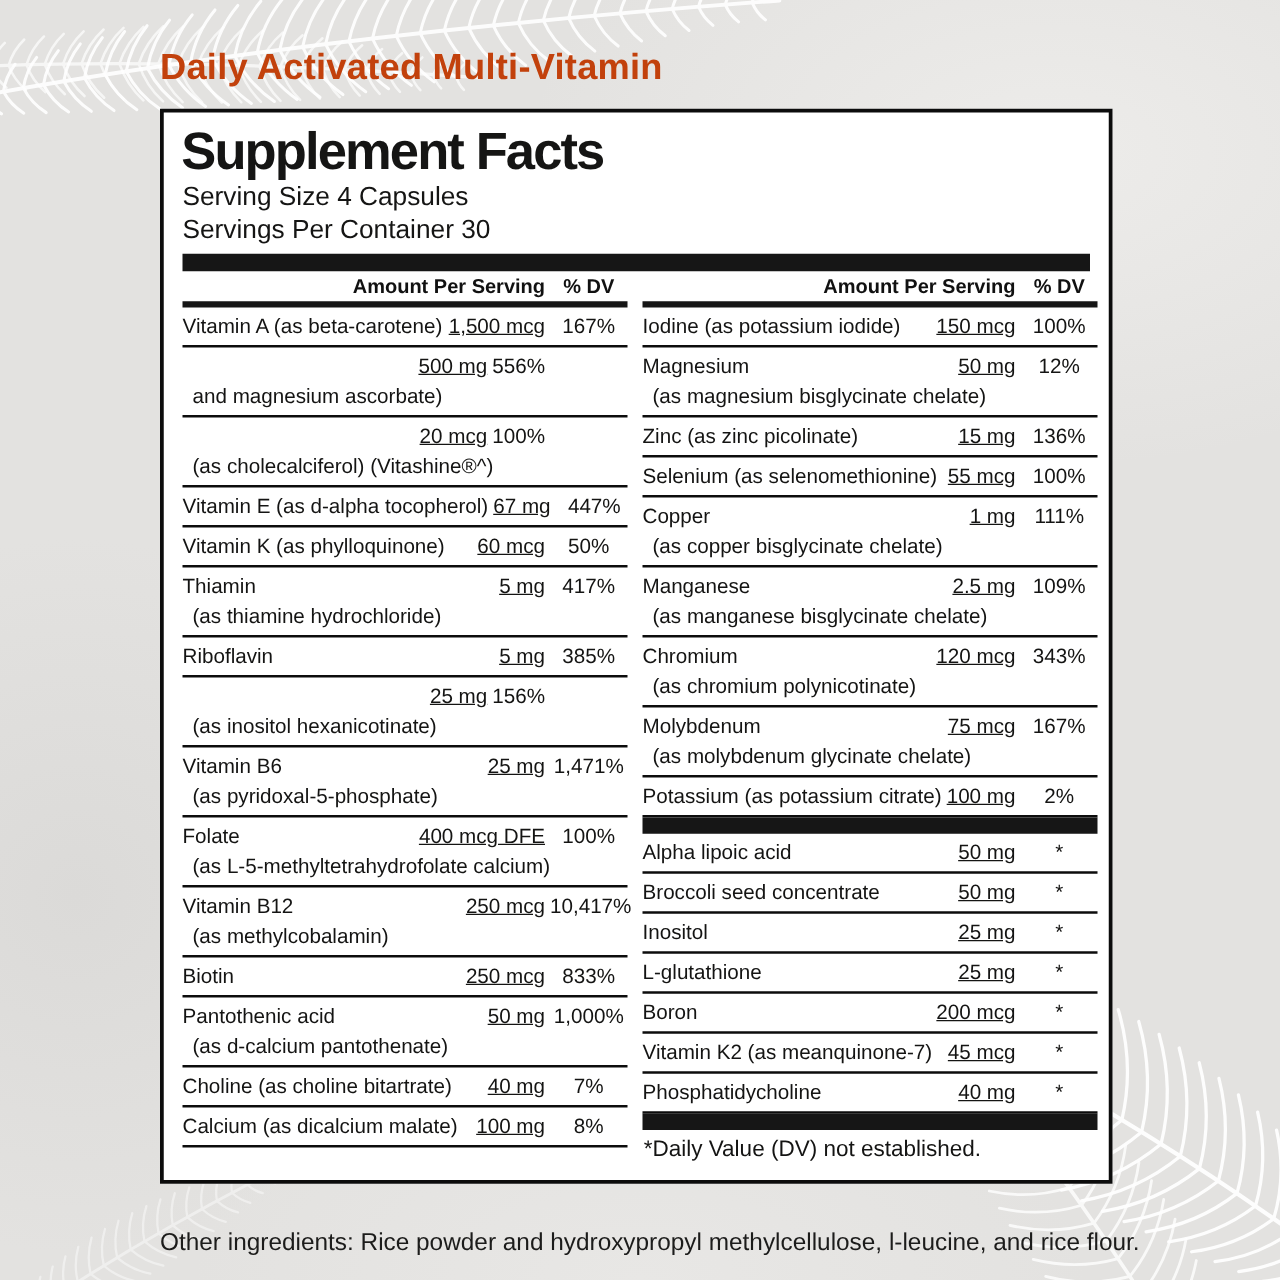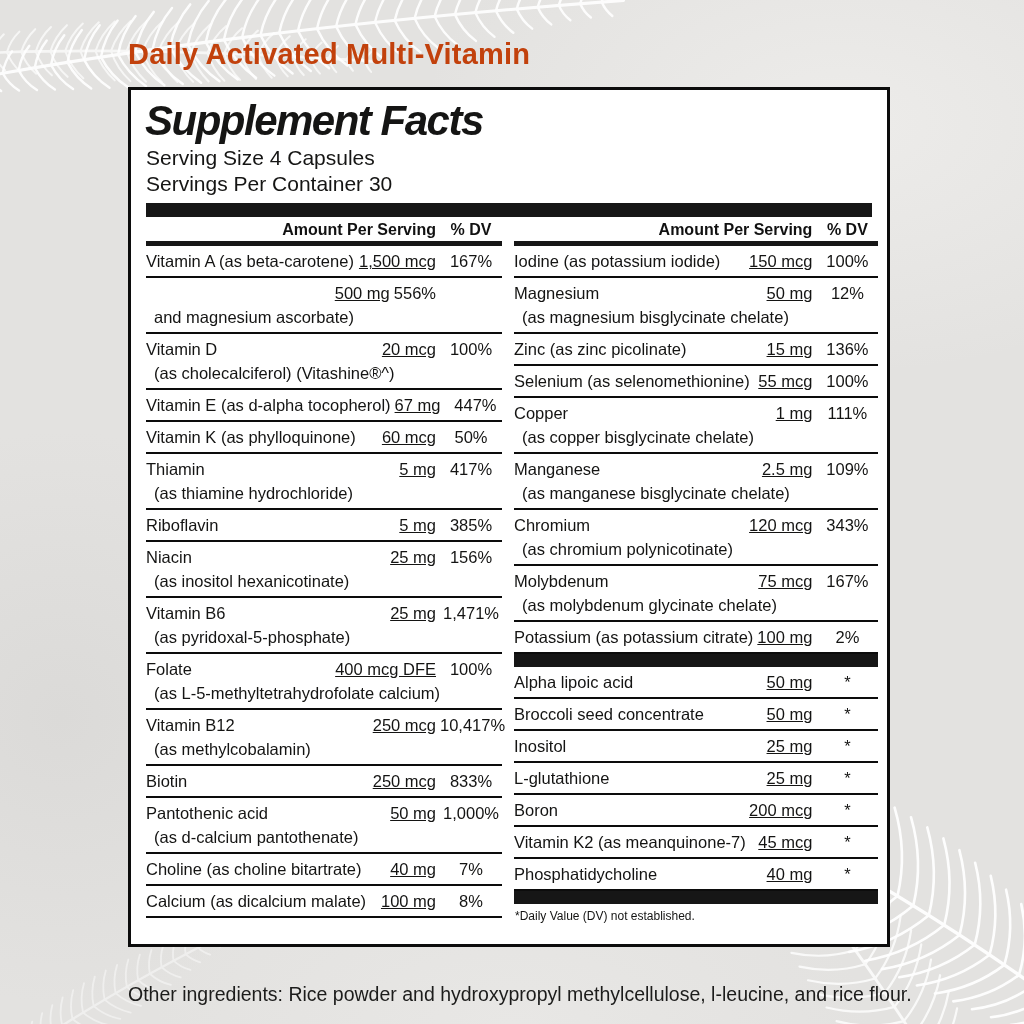--- a/index.html
+++ b/index.html
@@ -33,7 +33,7 @@
   }
   .sf-heading{
     margin:9px 0 2px -1px;font-size:42px;line-height:1.05;font-weight:700;
-    letter-spacing:-1.5px;color:#151514;font-style:italic;
+    letter-spacing:-1.5px;color:#151514;
   }
   .serving-line{font-size:21px;line-height:1.24;margin:0;color:#151514;}
   .bigbar{height:14px;background:var(--bar,#161616);margin-top:6px;}

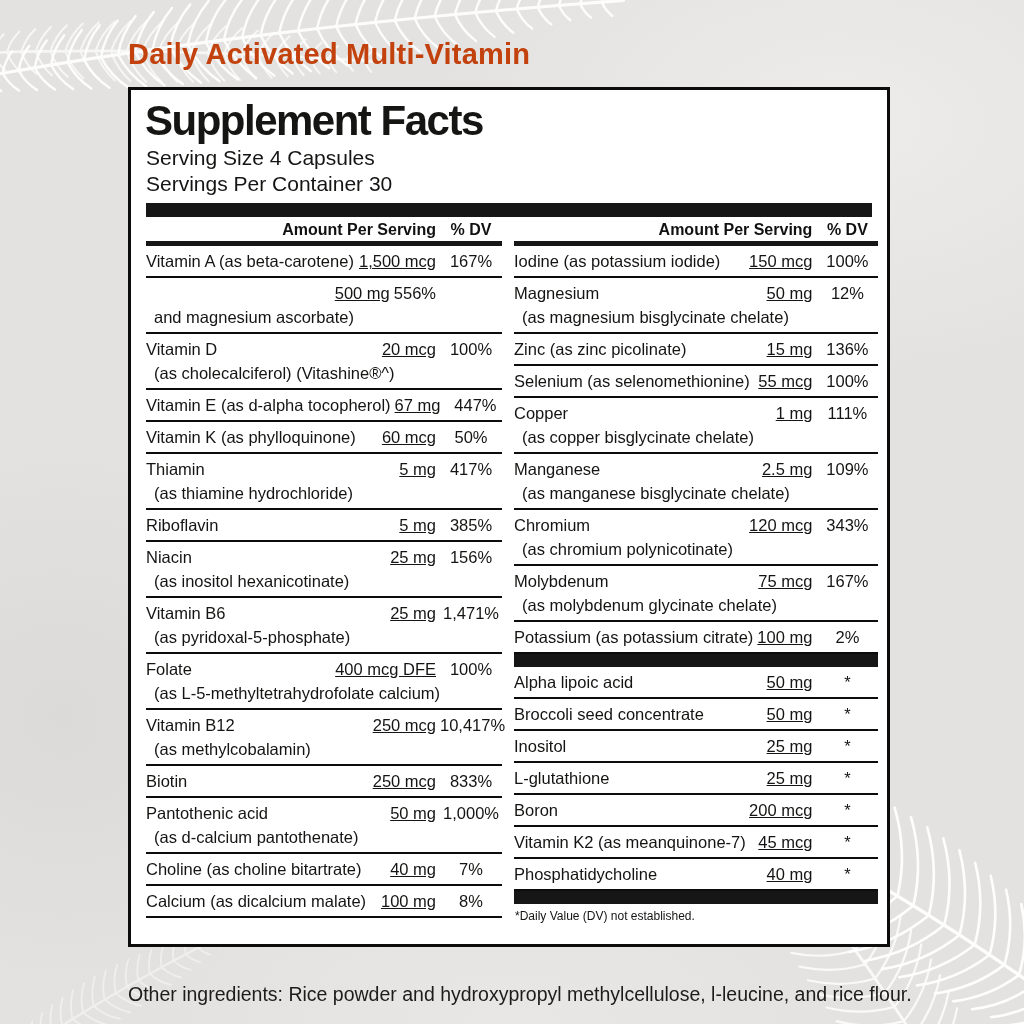--- a/index.html
+++ b/index.html
@@ -398,7 +398,6 @@
             <div class="rsub">and magnesium ascorbate)</div>
           </div>
           <div class="row">
-            <div class="rname">Vitamin D</div>
             <div class="ramt">20 mcg</div>
             <div class="rdv">100%</div>
             <div class="rsub">(as cholecalciferol) (Vitashine®^)</div>

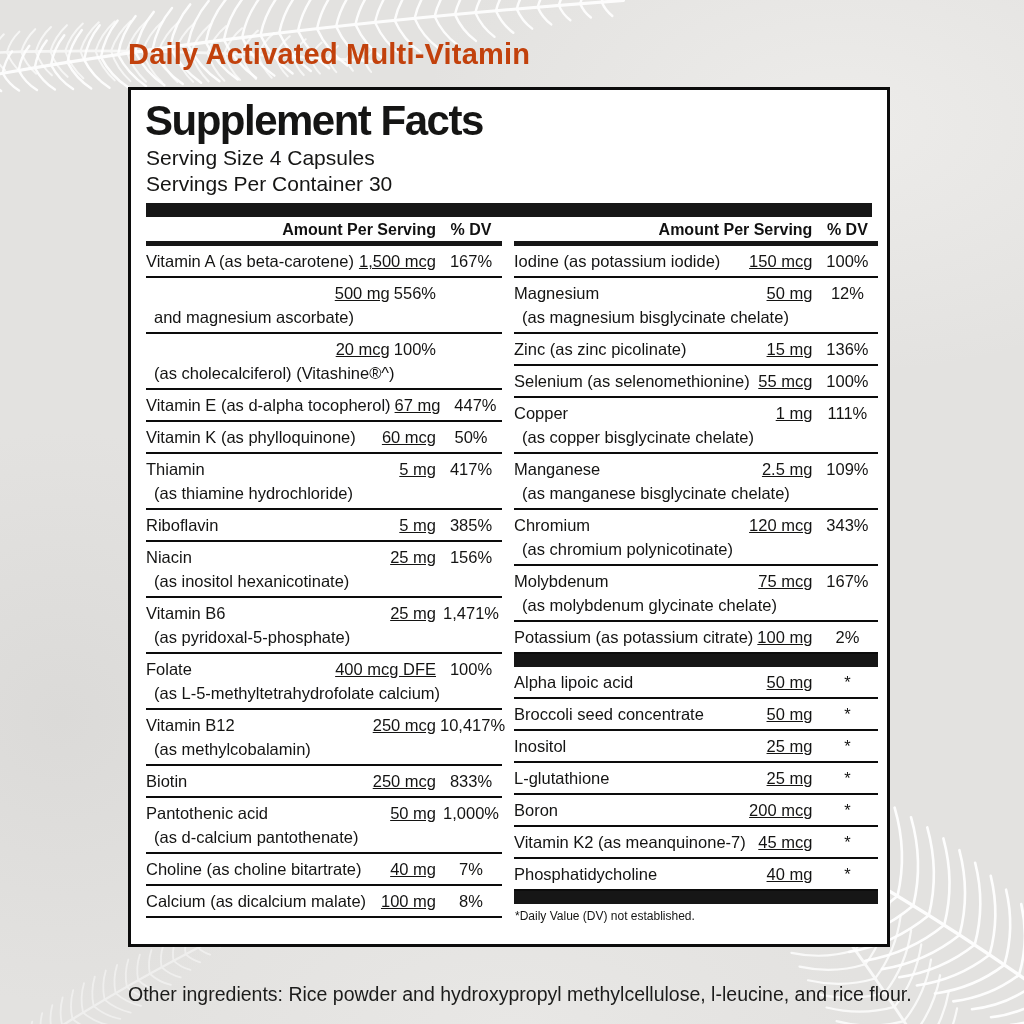--- a/index.html
+++ b/index.html
@@ -424,7 +424,6 @@
             <div class="rdv">385%</div>
           </div>
           <div class="row">
-            <div class="rname">Niacin</div>
             <div class="ramt">25 mg</div>
             <div class="rdv">156%</div>
             <div class="rsub">(as inositol hexanicotinate)</div>

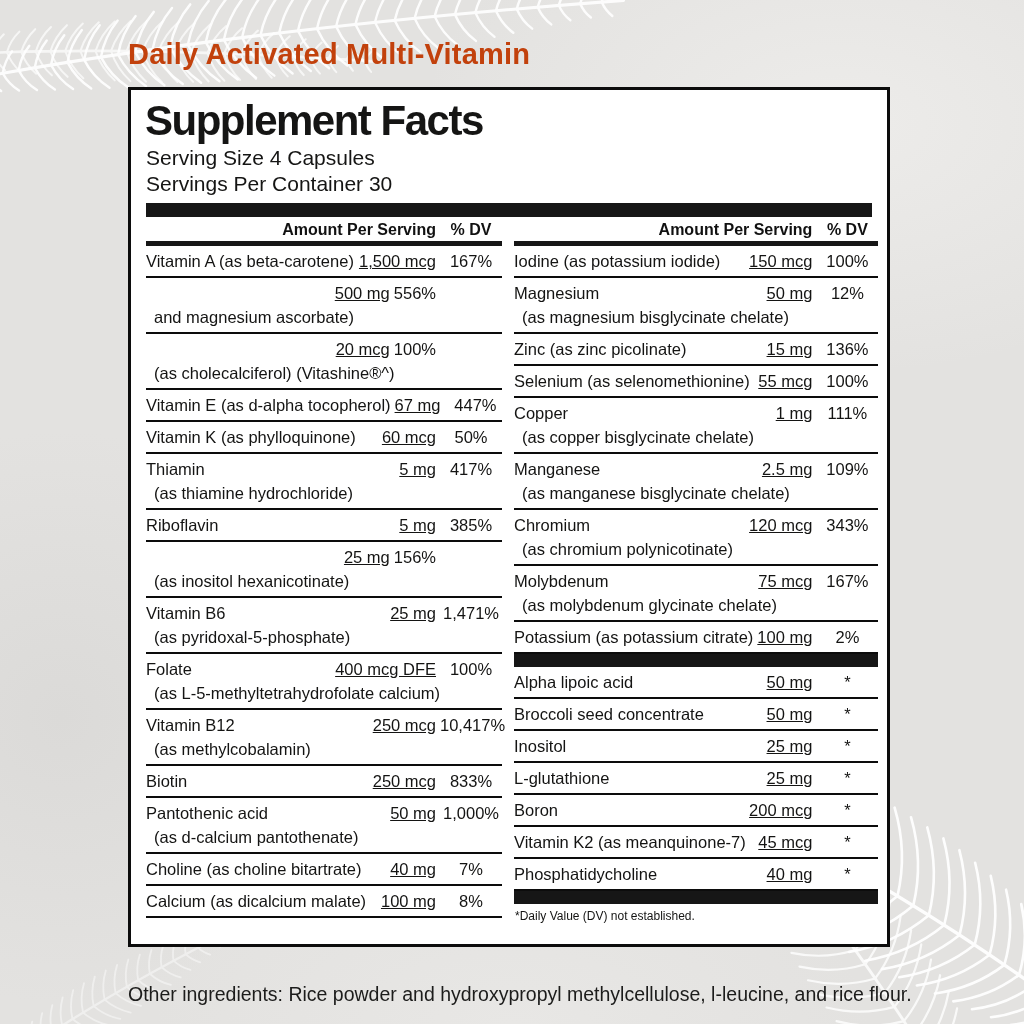--- a/index.html
+++ b/index.html
@@ -59,7 +59,7 @@
   .rdv{text-align:center;}
   .rsub{grid-column:1 / -1;padding-left:8px;white-space:nowrap;}
   .sectionbar{height:13px;background:var(--bar,#161616);}
-  .footnote{font-size:12px;padding:5px 0 0 1px;color:#141413;}
+  .footnote{font-size:18px;padding:5px 0 0 1px;color:#141413;}
   .other-ingredients{
     position:absolute;left:128px;top:983px;width:800px;margin:0;
     font-size:19.5px;color:#1c1c1b;

